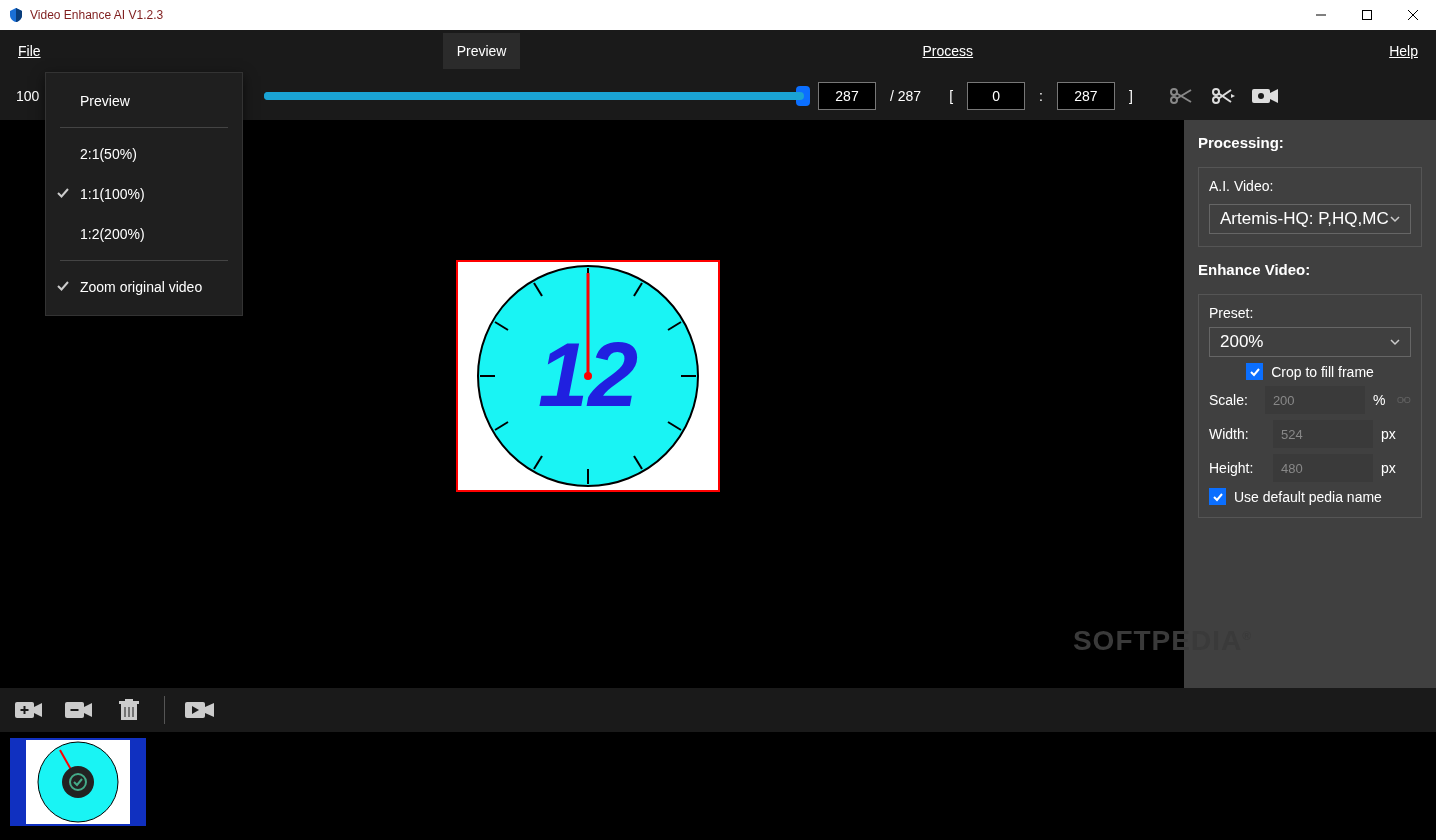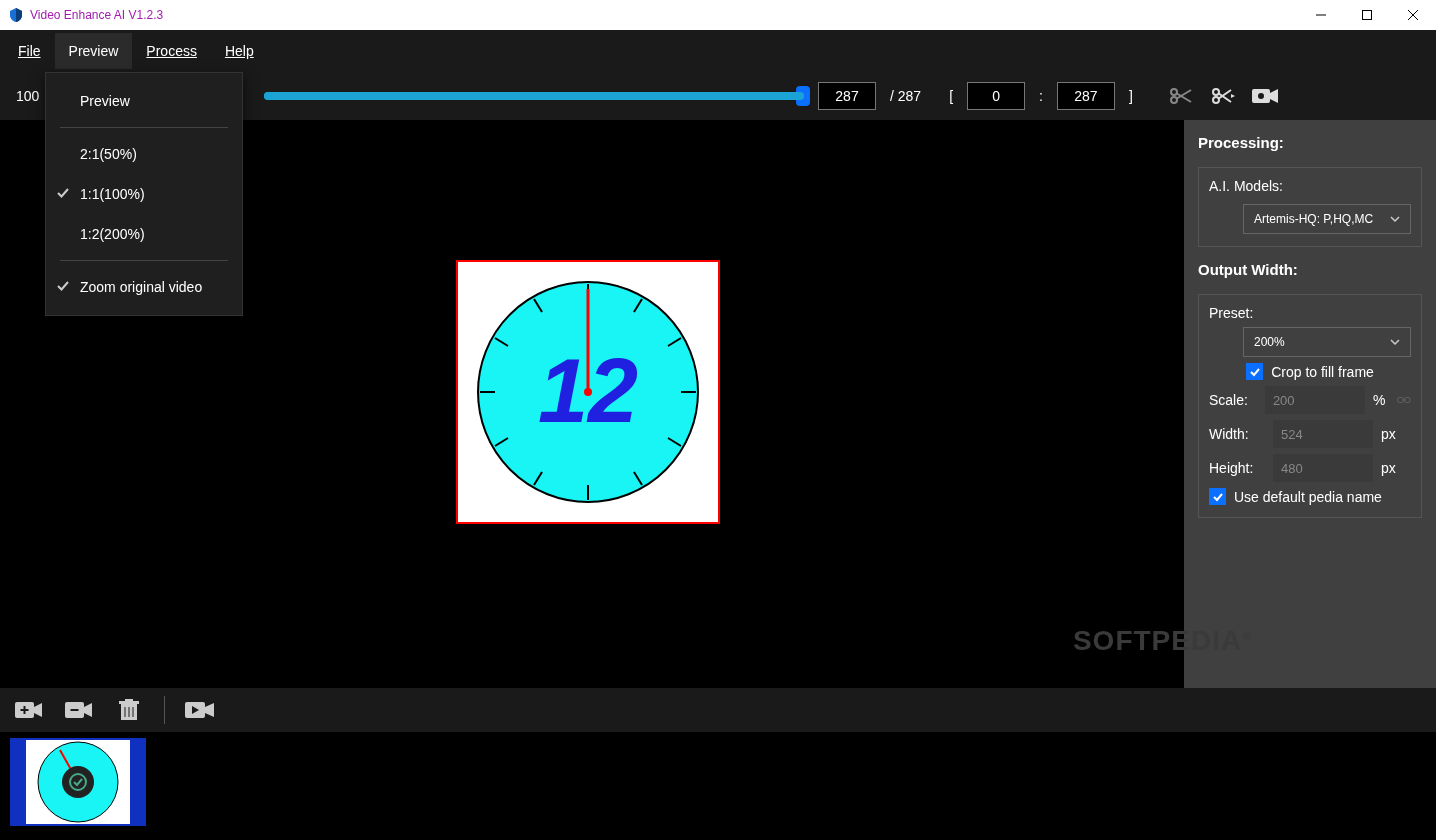--- a/index.html
+++ b/index.html
@@ -6,7 +6,7 @@
 body { background:#000; color:#fff; width:1436px; height:840px; overflow:hidden; position:relative; }
 
 
-.titlebar { height:30px; background:#fff; display:flex; align-items:center; padding:0 0 0 8px; color:#a21caf; font-size:12px; }
+.titlebar { height:30px; background:#fff; display:flex; align-items:center; padding:0 0 0 8px; color:#7f1d1d; font-size:12px; }
 .titlebar .logo { width:16px; height:16px; margin-right:6px; }
 .titlebar .spacer { flex:1; }
 .winbtn { width:46px; height:30px; display:flex; align-items:center; justify-content:center; }

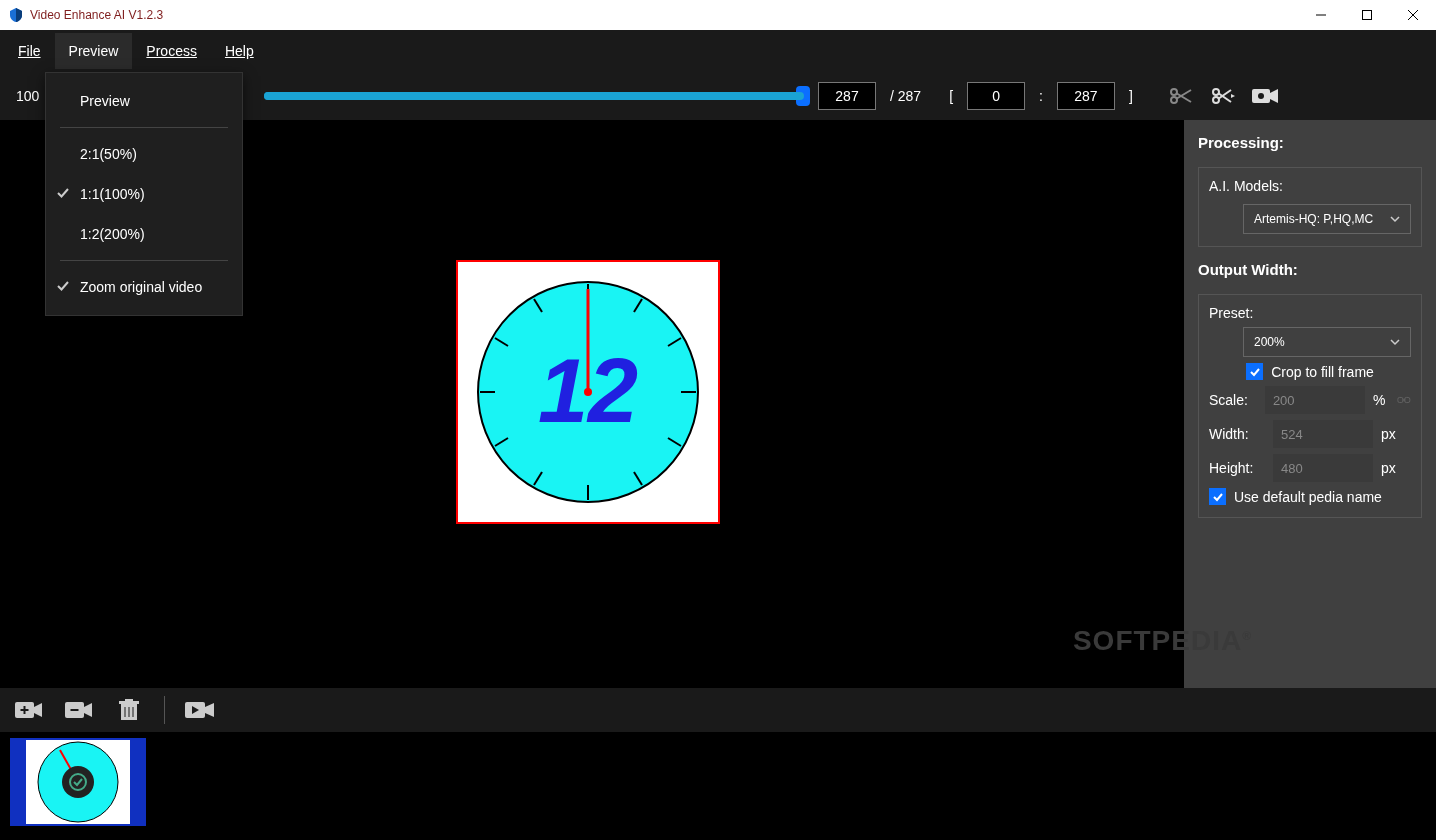--- a/index.html
+++ b/index.html
@@ -13,7 +13,7 @@
 .winbtn svg { stroke:#000; }
 
 
-.menubar { height:42px; background:#1a1a1a; display:flex; align-items:center; padding:0 4px; font-size:14px; }
+.menubar { height:42px; background:#1a1a1a; display:flex; align-items:center; padding:0 4px; font-size:14px;justify-content:space-between; }
 .menuitem { padding:10px 14px; cursor:pointer; }
 .menuitem.active { background:#2b2b2b; }
 .menuitem span.ul { text-decoration:underline; }

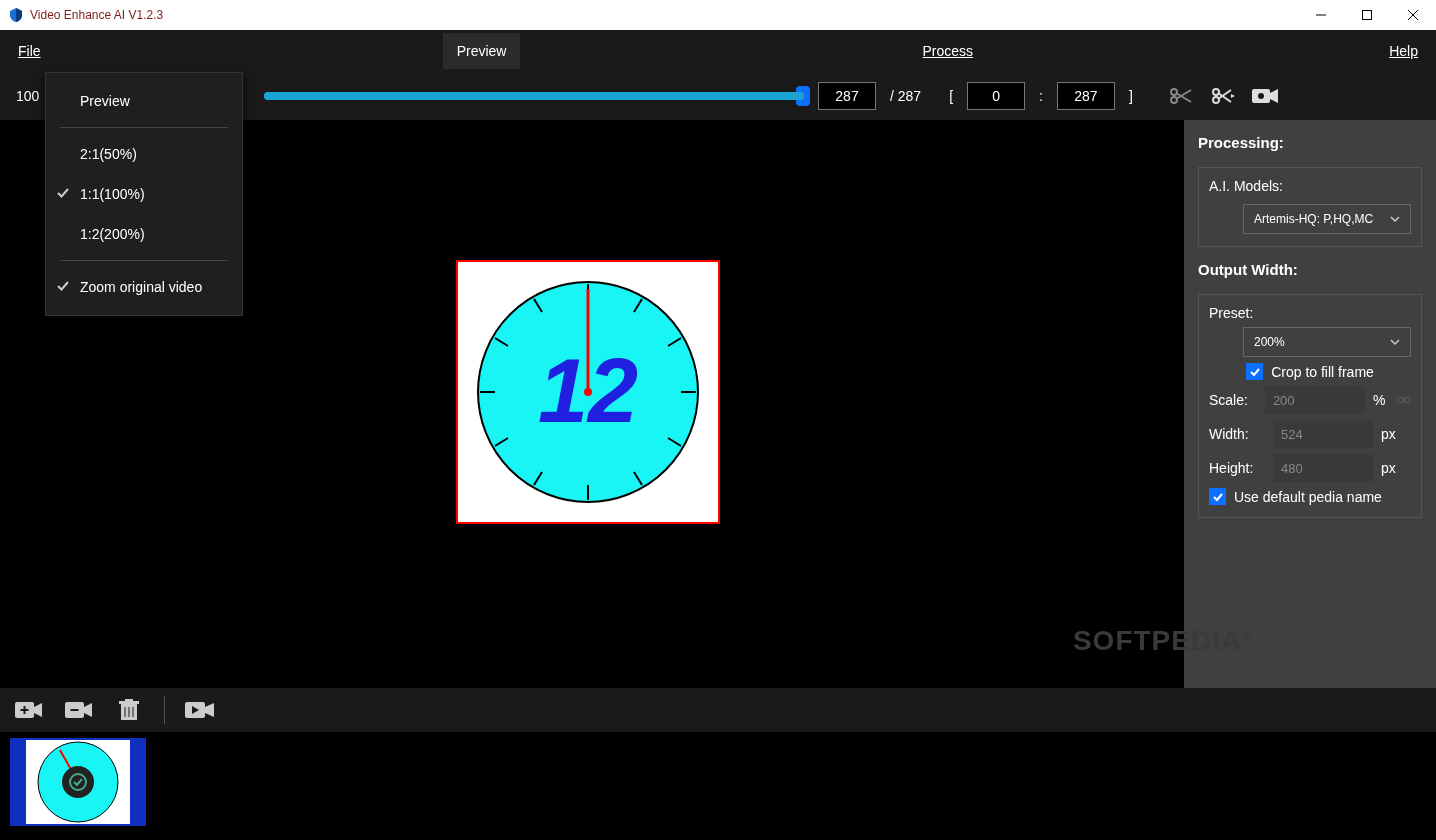--- a/index.html
+++ b/index.html
@@ -172,7 +172,7 @@
   <div class="rightpanel">
     <div class="section-title">Processing:</div>
     <div class="field-box">
-      <div>A.I. Models:</div>
+      <div>A.I. Video:</div>
       <div class="dropdown">
         <span>Artemis-HQ: P,HQ,MC</span>
         <svg class="chev" viewBox="0 0 10 10">

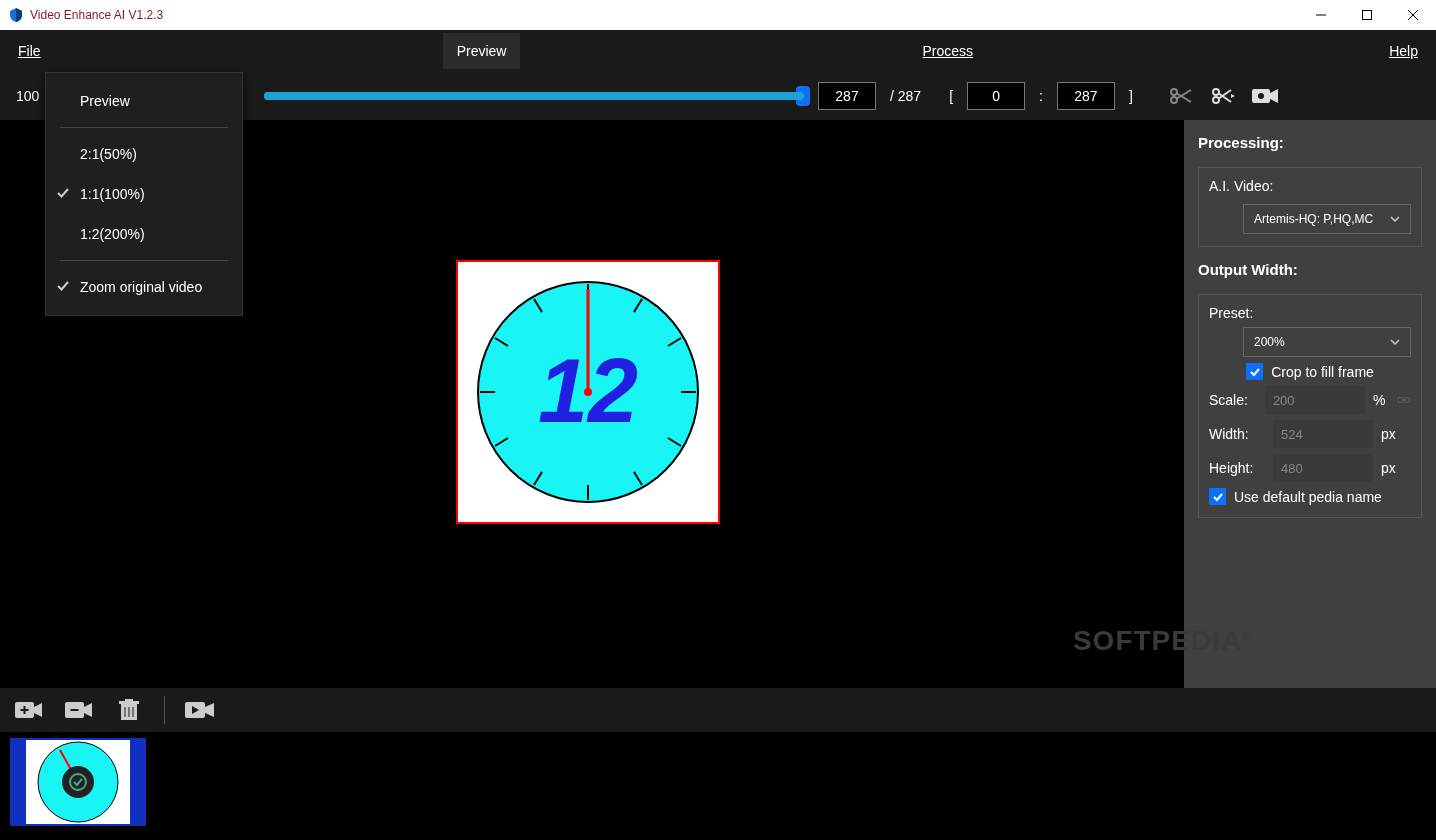--- a/index.html
+++ b/index.html
@@ -37,7 +37,7 @@
 .rightpanel { width:252px; background:#404040; padding:14px 14px; font-size:14px; display:flex; flex-direction:column; gap:14px; overflow:hidden; }
 .section-title { font-weight:600; font-size:15px; margin-bottom:2px; }
 .field-box { border:1px solid #555; padding:10px 10px 12px 10px; display:flex; flex-direction:column; gap:10px; }
-.dropdown { border:1px solid #666; height:30px; display:flex; align-items:center; justify-content:space-between; padding:0 10px; font-size:12px; cursor:pointer;margin-left:34px; }
+.dropdown { border:1px solid #666; height:30px; display:flex; align-items:center; justify-content:space-between; padding:0 10px; font-size:17px; cursor:pointer; }
 .chev { width:10px; height:10px; }
 .row { display:flex; align-items:center; gap:8px; }
 .chk { width:17px; height:17px; background:#0b6fff; display:flex; align-items:center; justify-content:center; }

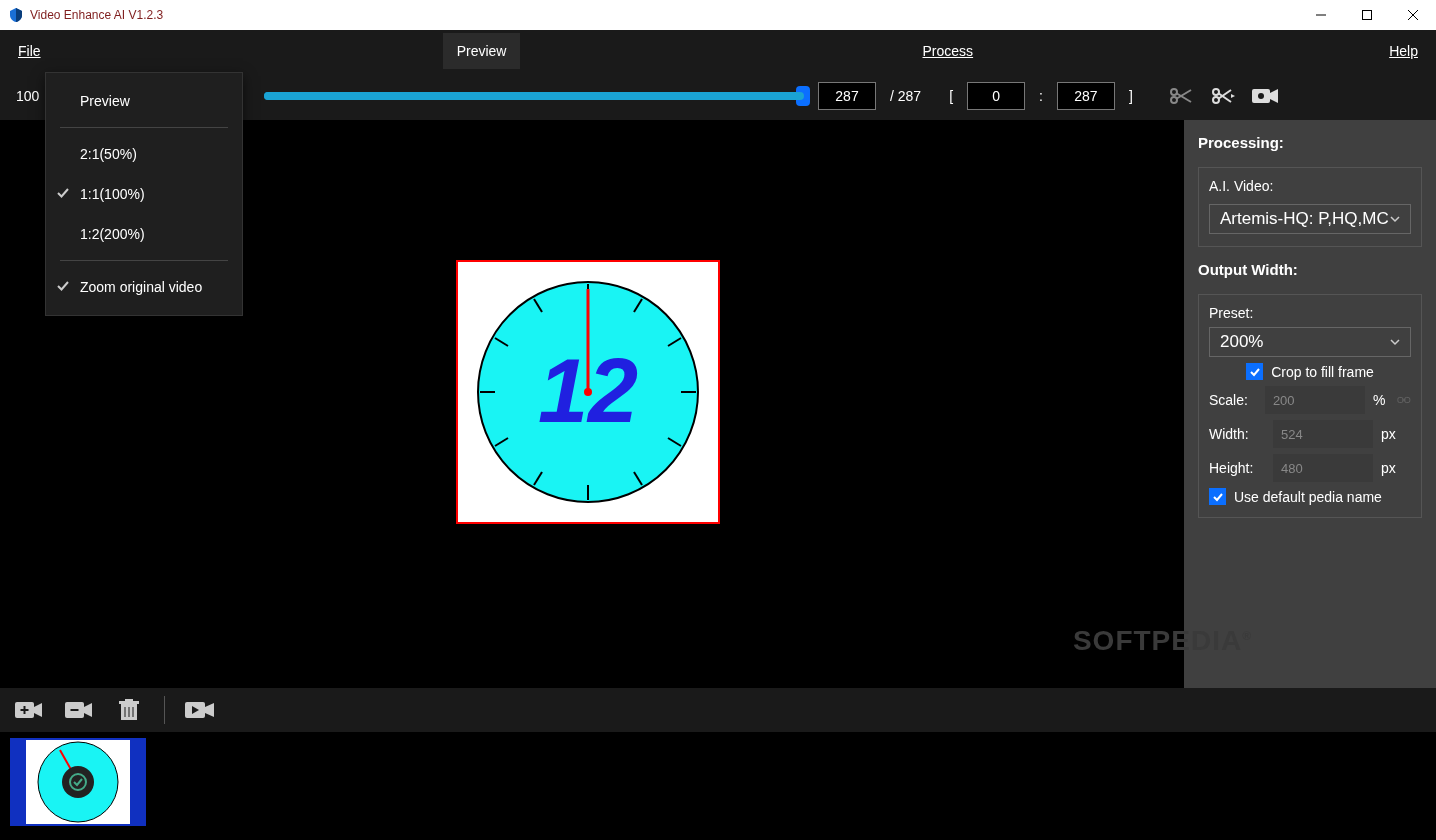--- a/index.html
+++ b/index.html
@@ -181,7 +181,7 @@
       </div>
     </div>
 
-    <div class="section-title">Output Width:</div>
+    <div class="section-title">Enhance Video:</div>
     <div class="field-box" style="gap:6px">
       <div>Preset:</div>
       <div class="dropdown">

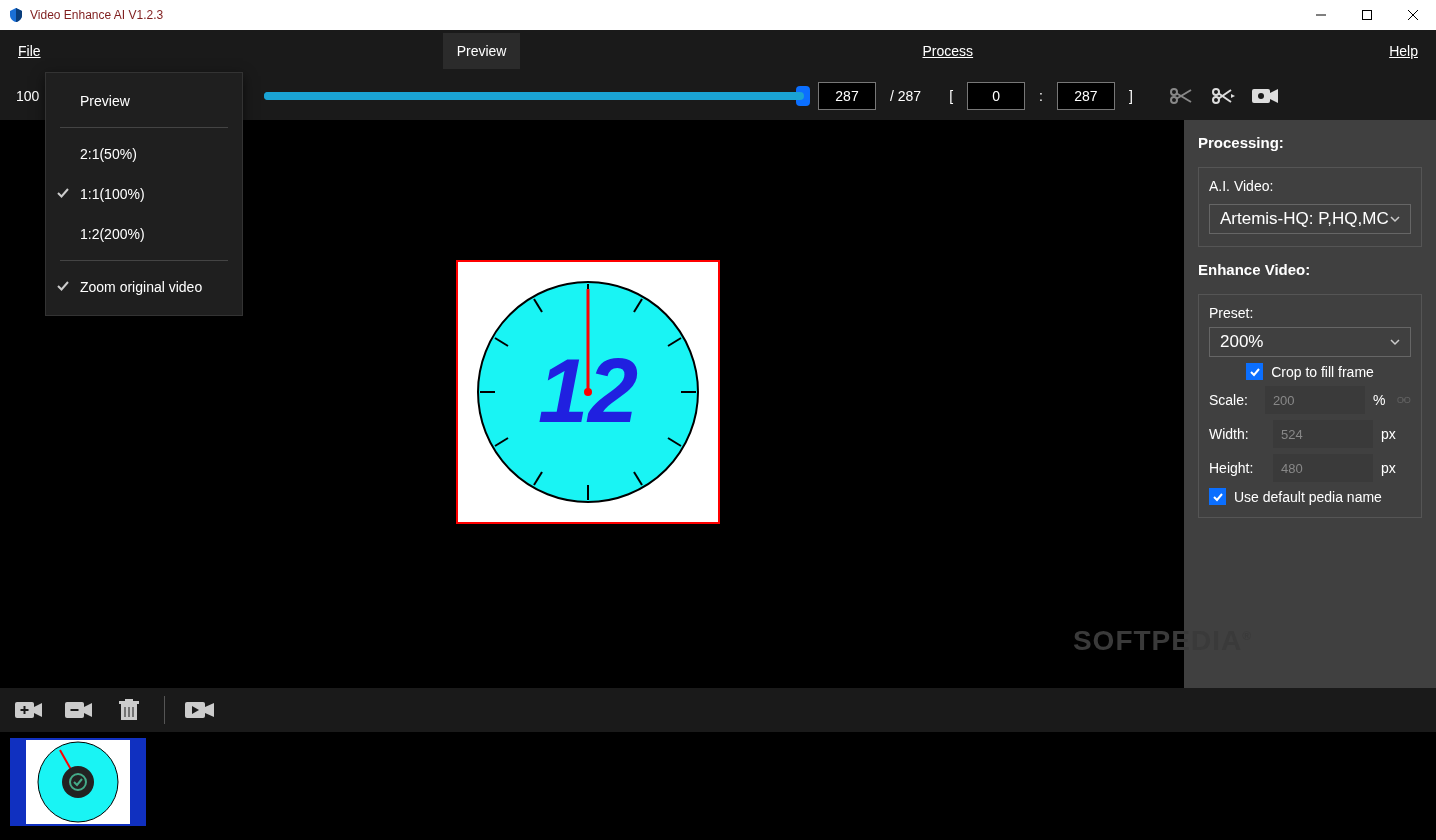--- a/index.html
+++ b/index.html
@@ -30,7 +30,7 @@
 
 .main { display:flex; height:568px; background:#000; }
 .viewport { flex:1; position:relative; background:#000; }
-.canvas-frame { position:absolute; left:456px; top:140px; width:264px; height:264px; border:2px solid #ff0000; background:#fff; display:flex; align-items:center; justify-content:center; }
+.canvas-frame { position:absolute; left:456px; top:140px; width:264px; height:232px; border:2px solid #ff0000; background:#fff; display:flex; align-items:center; justify-content:center; }
 .clock { width:230px; height:230px; }
 
 

